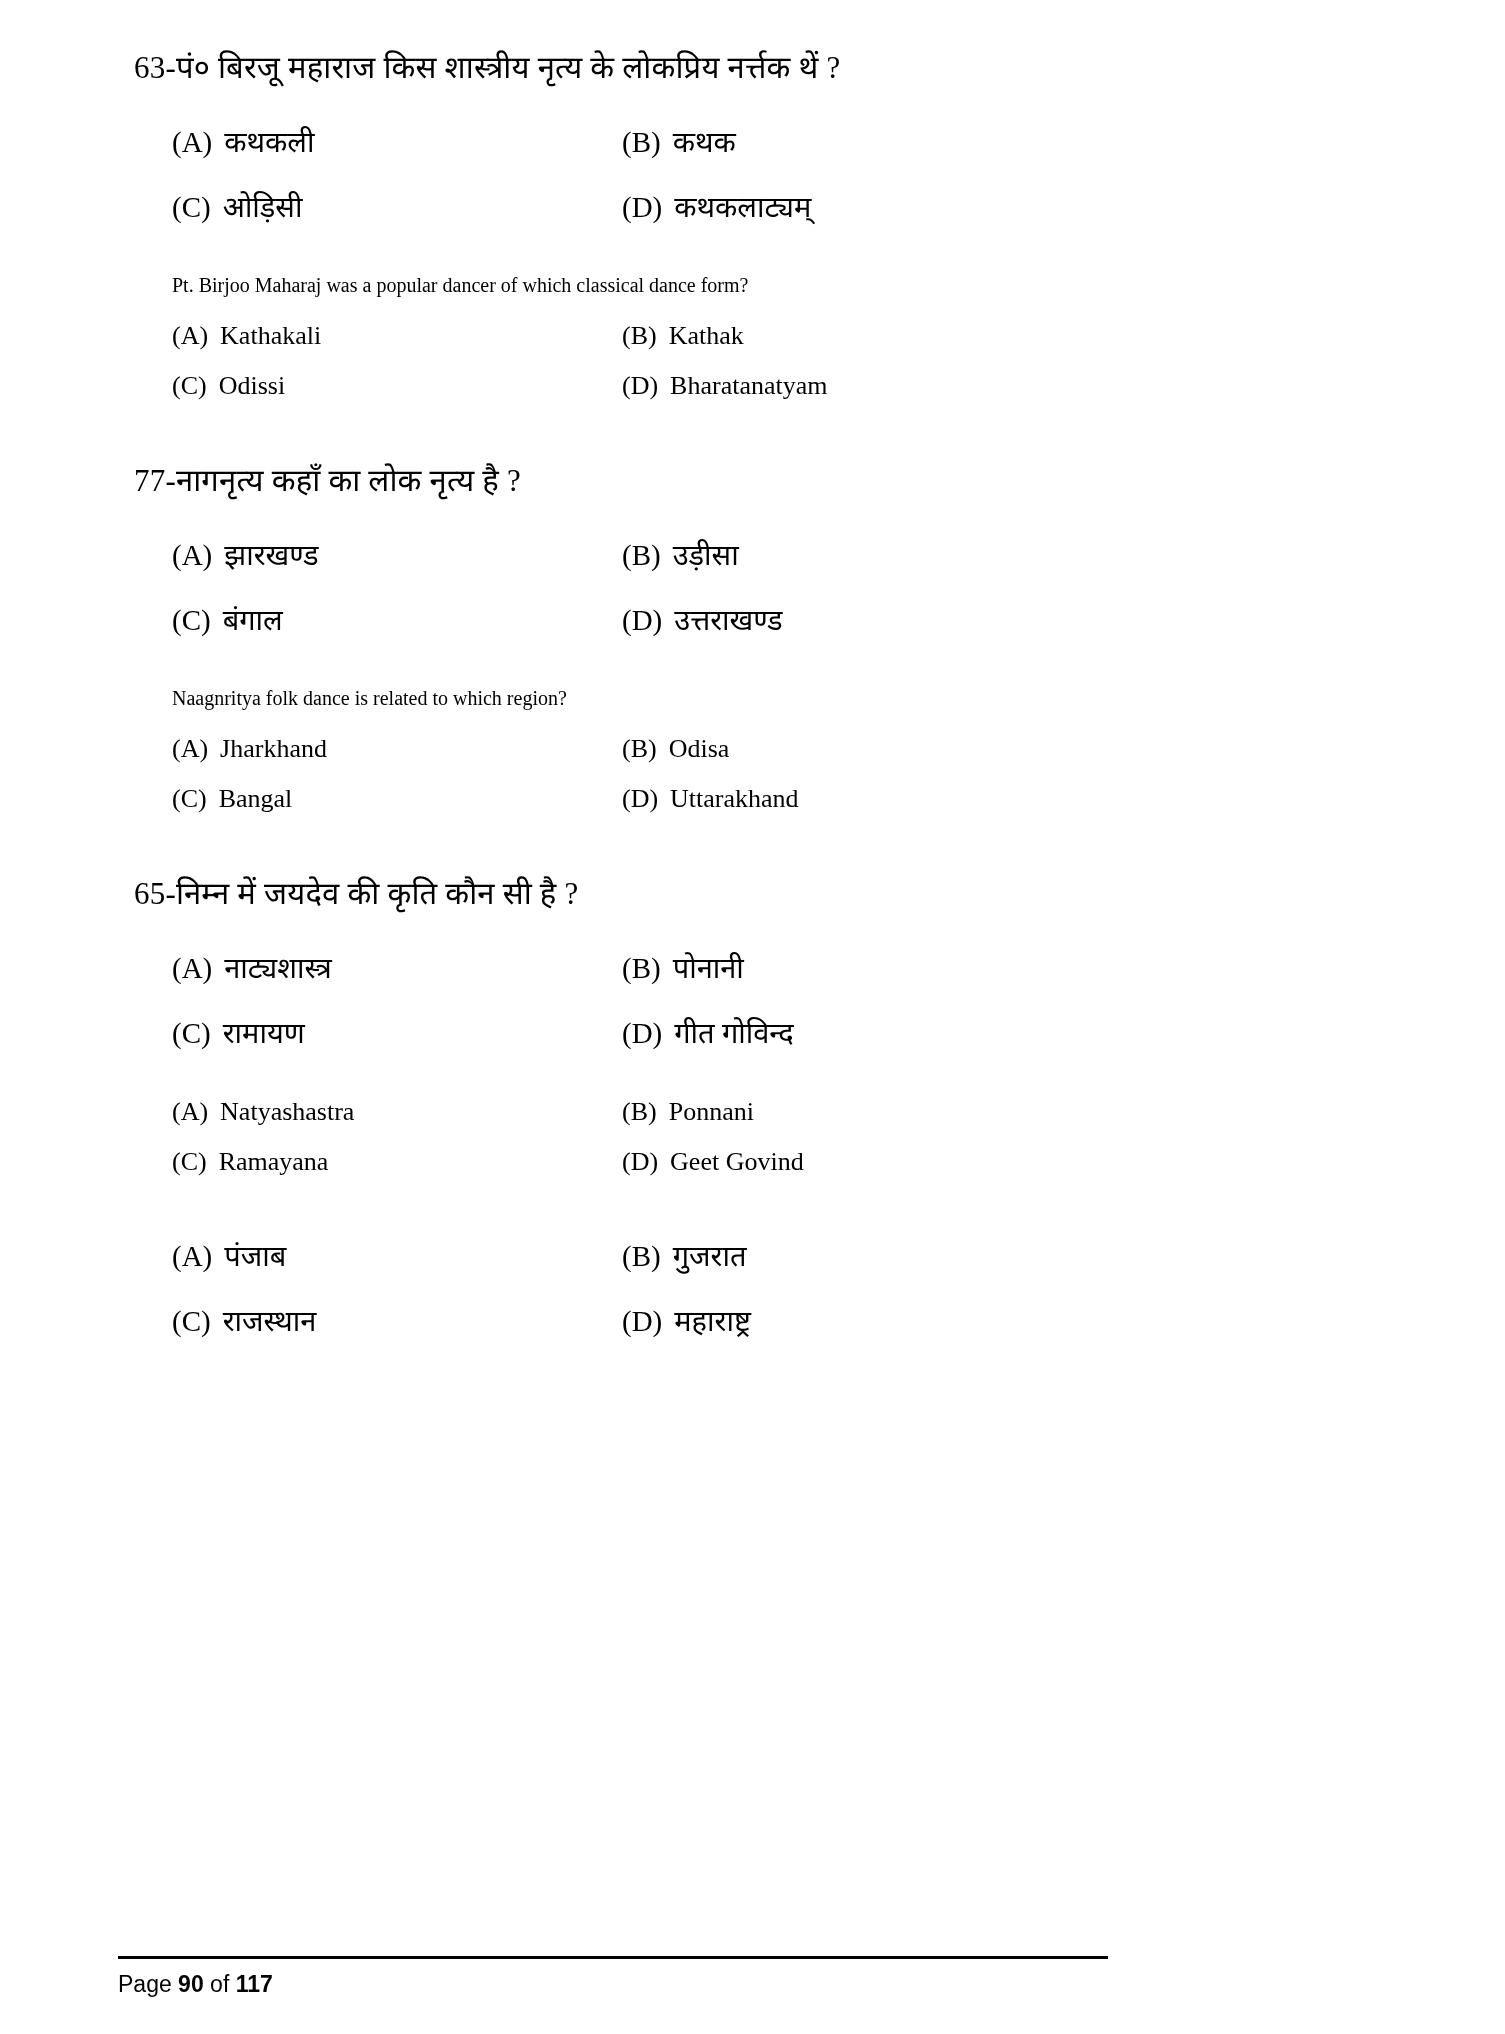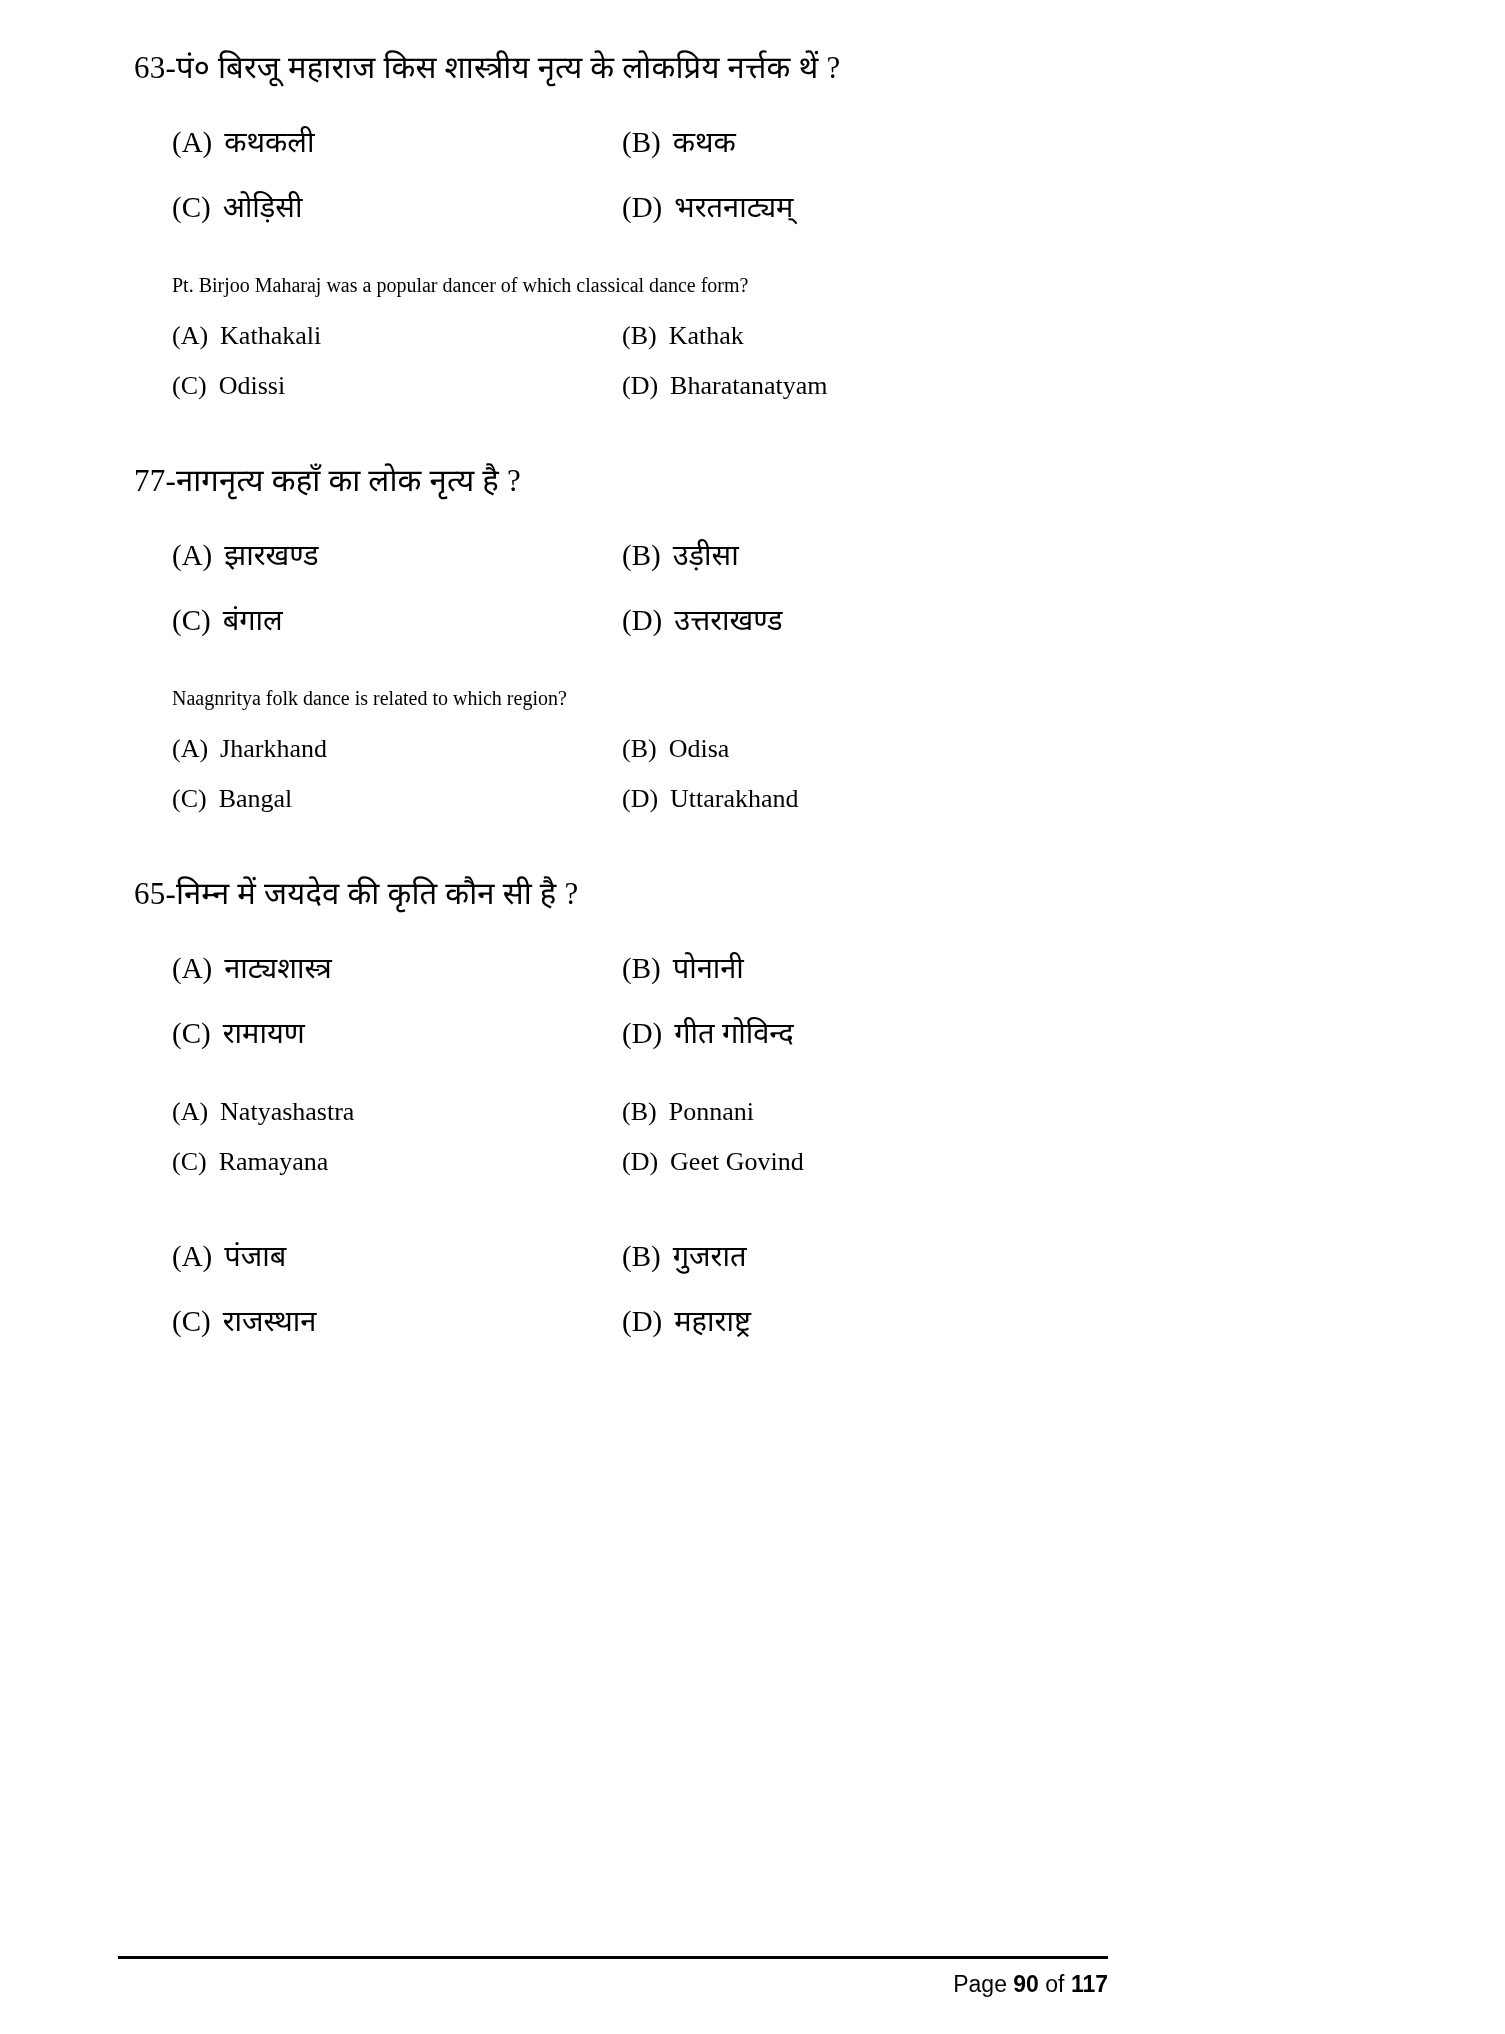--- a/index.html
+++ b/index.html
@@ -139,7 +139,7 @@
           </div>
           <div class="opt col-right">
             <span class="opt-label">(D)</span>
-            <span class="opt-text">भरतनाट्यम्</span>
+            <span class="opt-text">कथकलाट्यम्</span>
           </div>
         </div>
       </div>

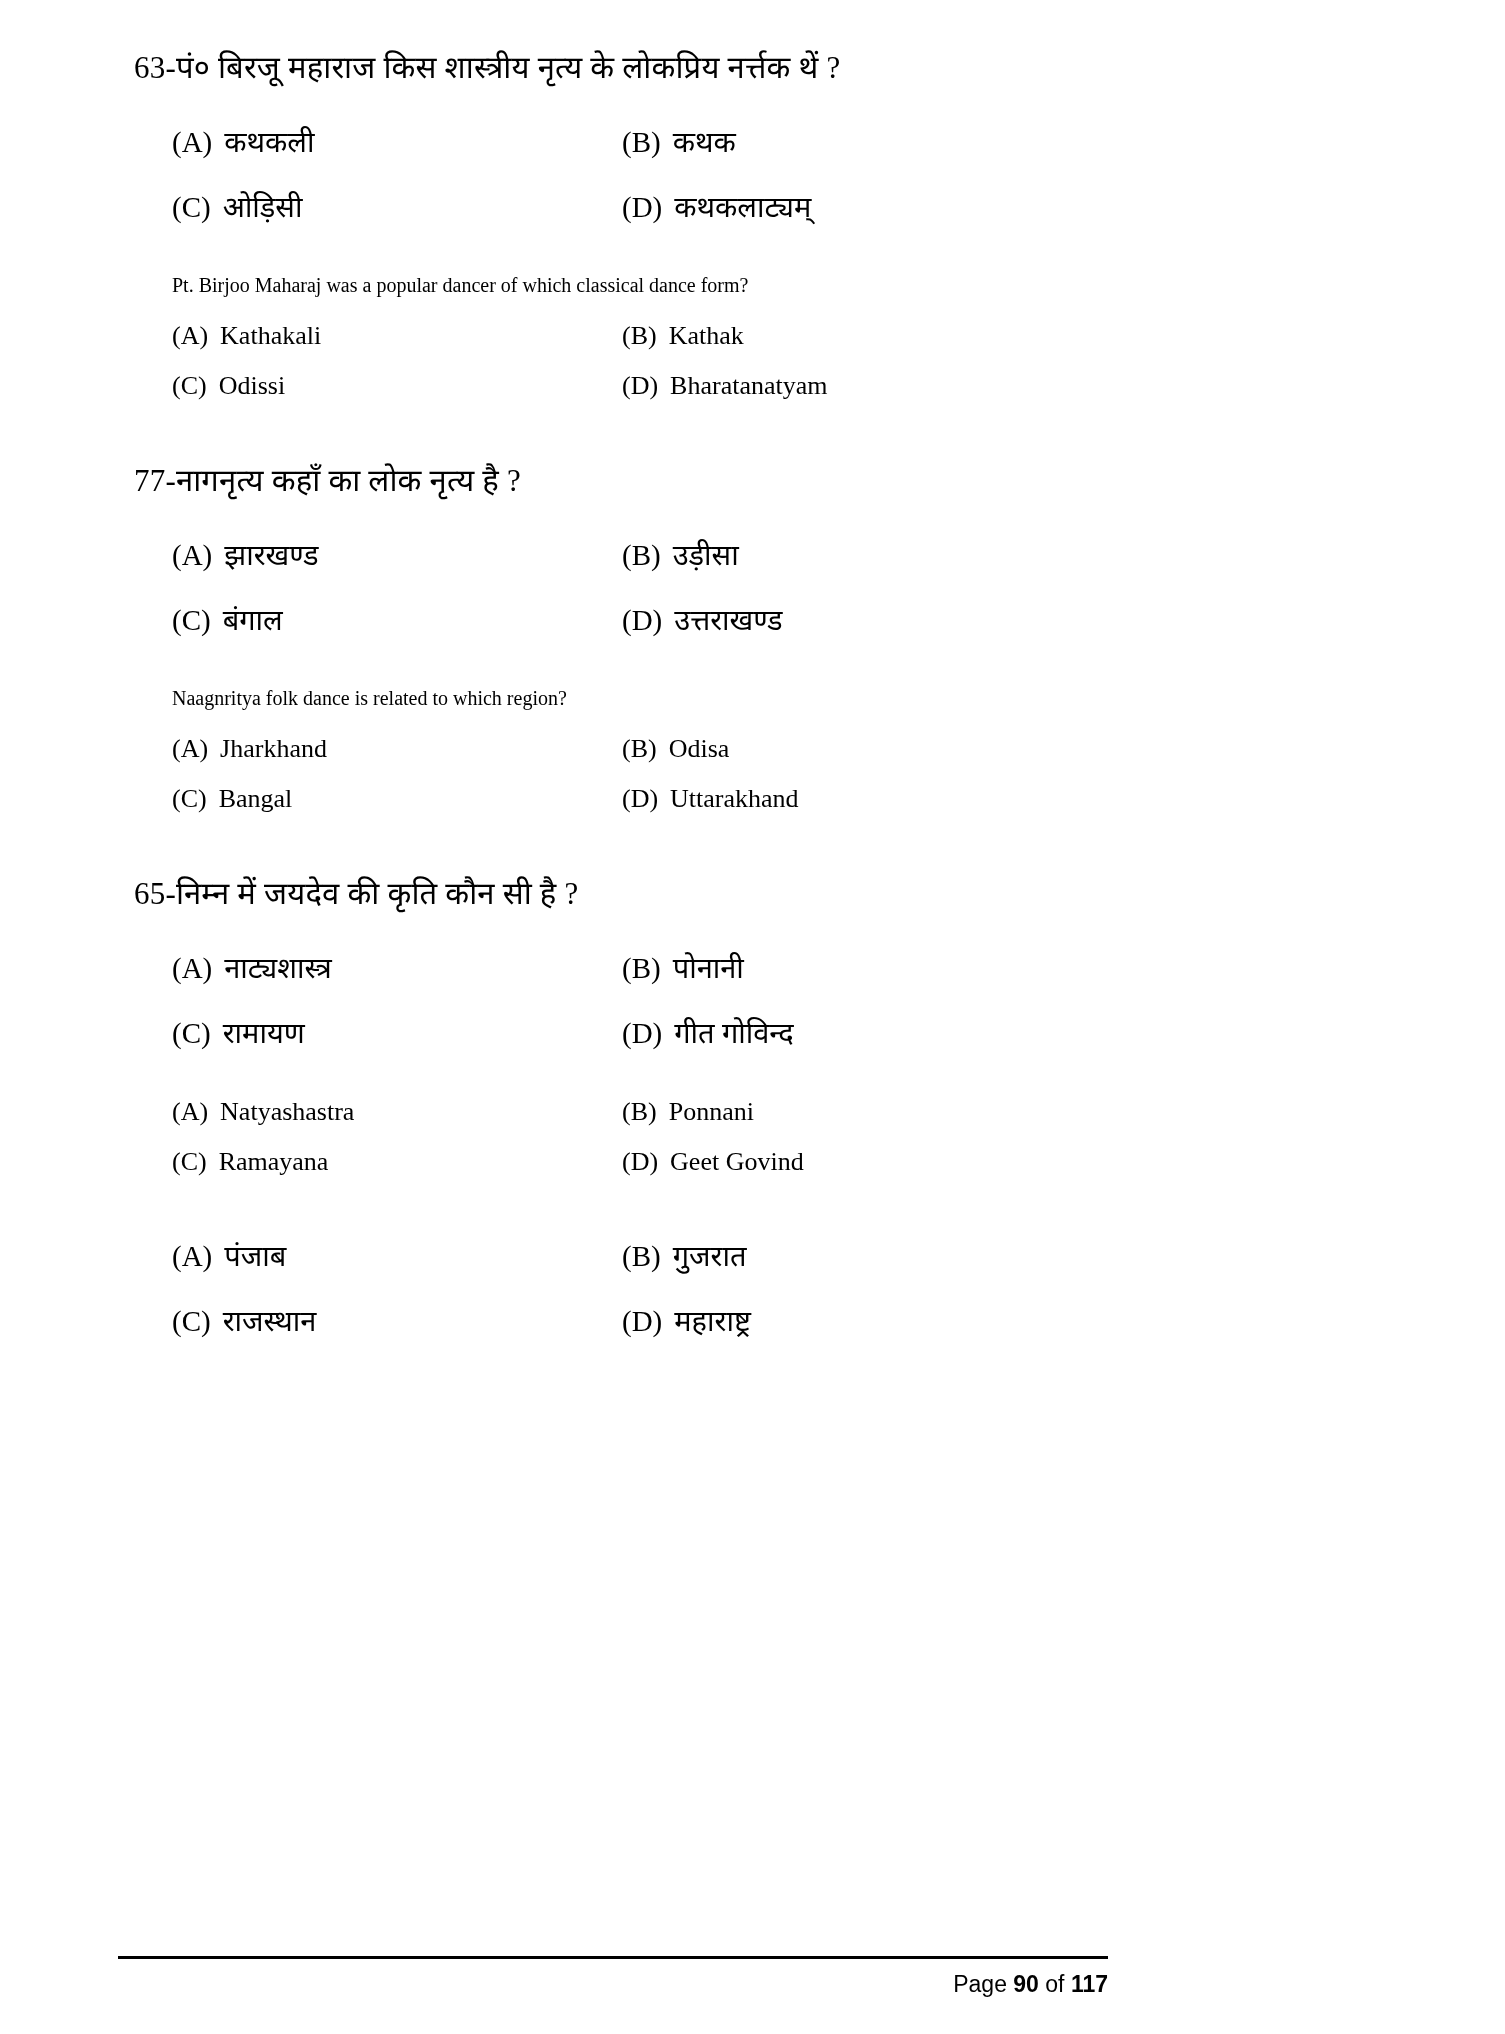--- a/index.html
+++ b/index.html
@@ -104,7 +104,7 @@
     margin: 0 0 12px 0;
   }
   .footer-text {
-    text-align: right;
+    text-align: left;
     font-family: "Liberation Sans", "DejaVu Sans", sans-serif;
     font-size: 23px;
     color: #000;

